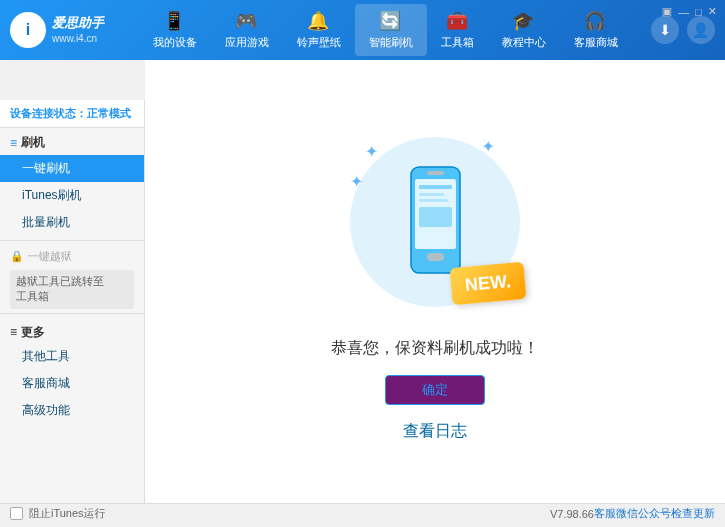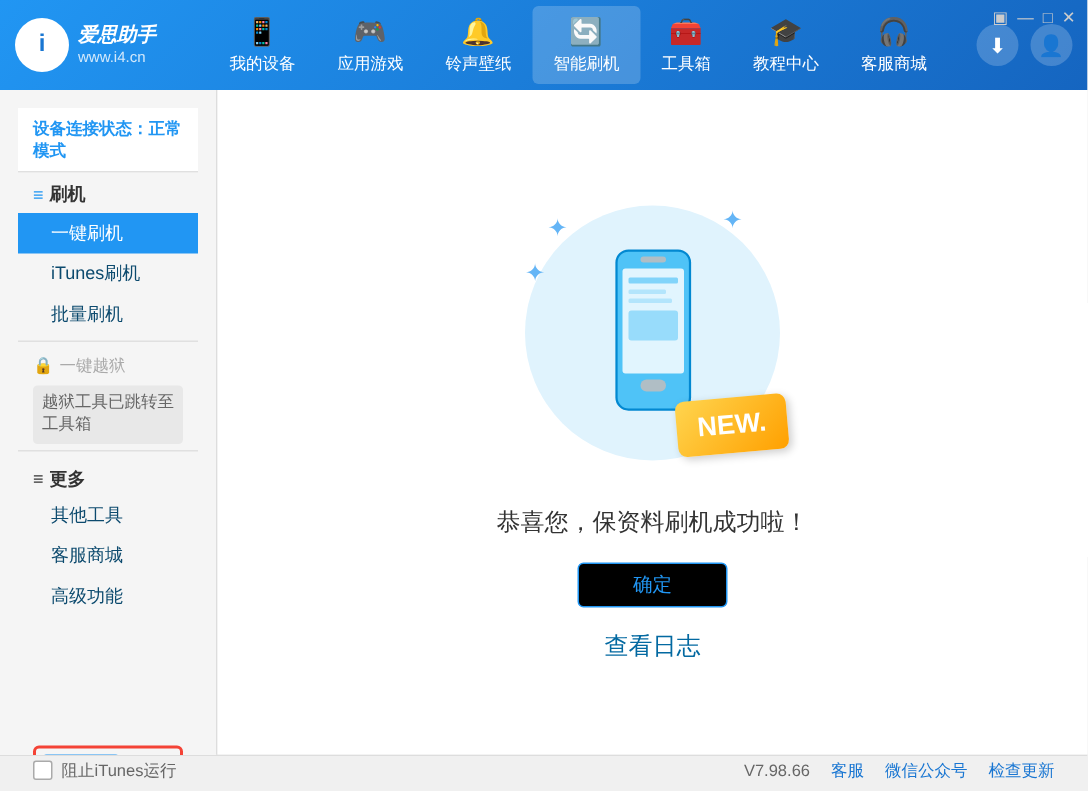--- a/index.html
+++ b/index.html
@@ -67,9 +67,10 @@
       width: 145px;
       background: #f5f5f5;
       border-right: 1px solid #ddd;
-      padding: 12px;
+      padding: 0;
       overflow-y: auto;
       flex-shrink: 0;
+      margin-top: 40px;
     }
     .sidebar-status {
       padding: 6px 10px;

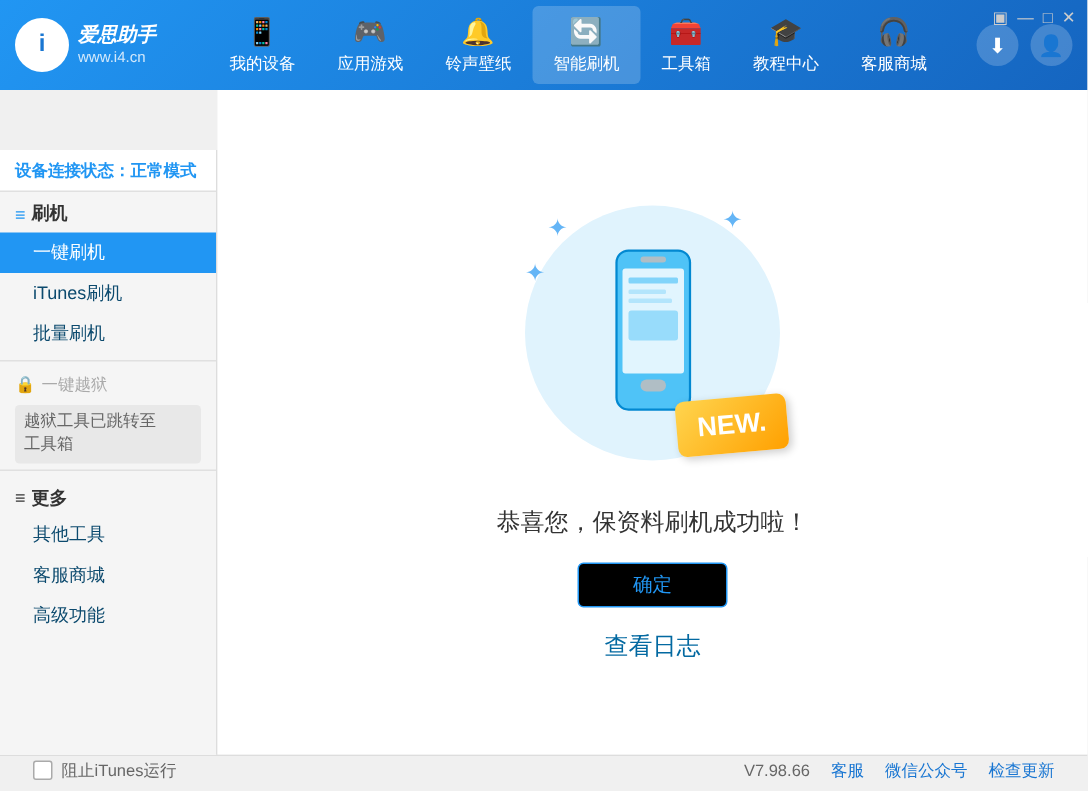--- a/index.html
+++ b/index.html
@@ -169,7 +169,7 @@
     }
     .confirm-btn {
       width: 100px; height: 30px;
-      background: #000000;
+      background: #701a75;
       border: 1px solid #2196F3;
       color: #2196F3;
       border-radius: 4px;

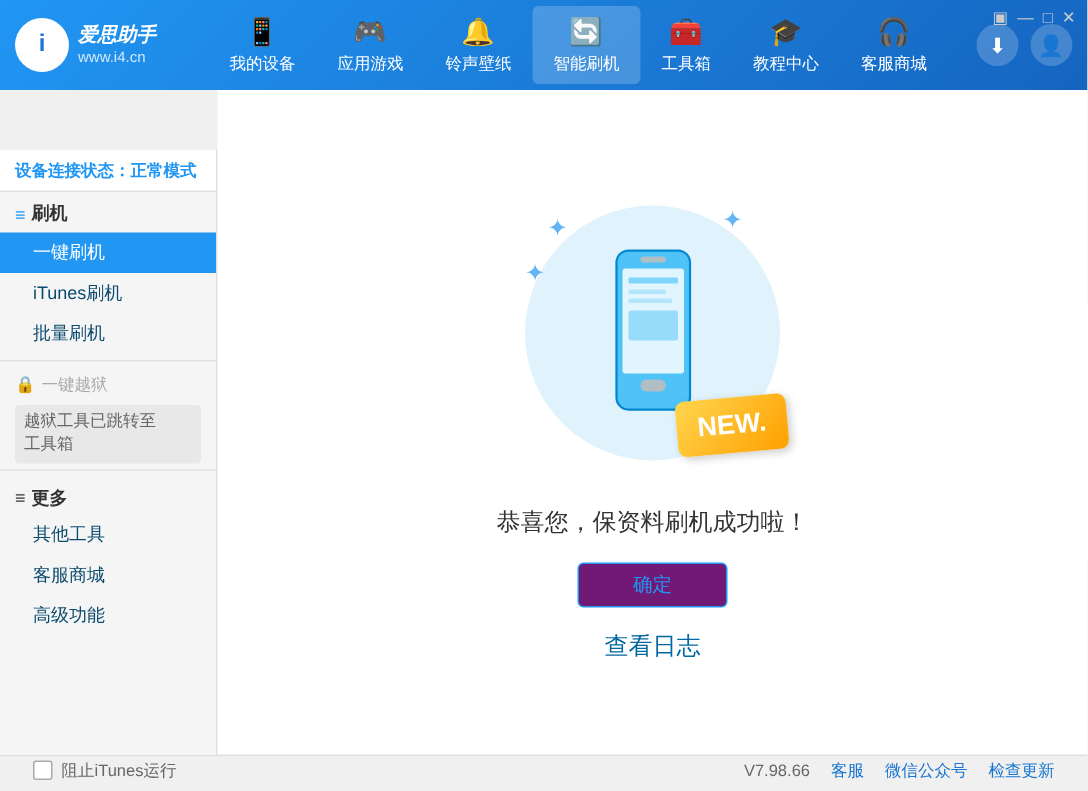--- a/index.html
+++ b/index.html
@@ -187,7 +187,7 @@
       border-top: 1px solid #ddd;
       display: flex;
       align-items: center;
-      padding: 0 22px;
+      padding: 0 10px;
       font-size: 11px;
       color: #666;
     }

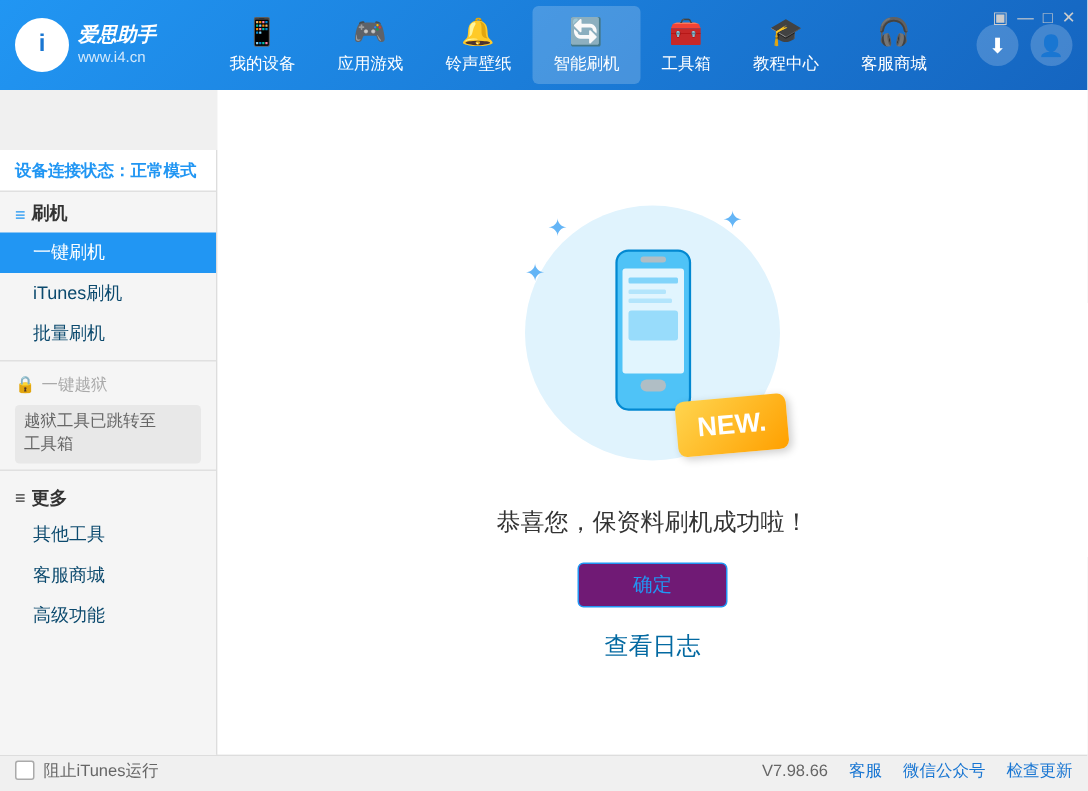--- a/index.html
+++ b/index.html
@@ -192,7 +192,7 @@
       color: #666;
     }
     .status-bar-left { display: flex; align-items: center; gap: 6px; flex: 1; }
-    .status-bar-right { display: flex; gap: 14px; align-items: center; text-align: center; }
+    .status-bar-right { display: flex; align-items: center; text-align: center; }
     .device-check-row {
       display: flex; align-items: center; gap: 4px;
       margin-bottom: 4px;

